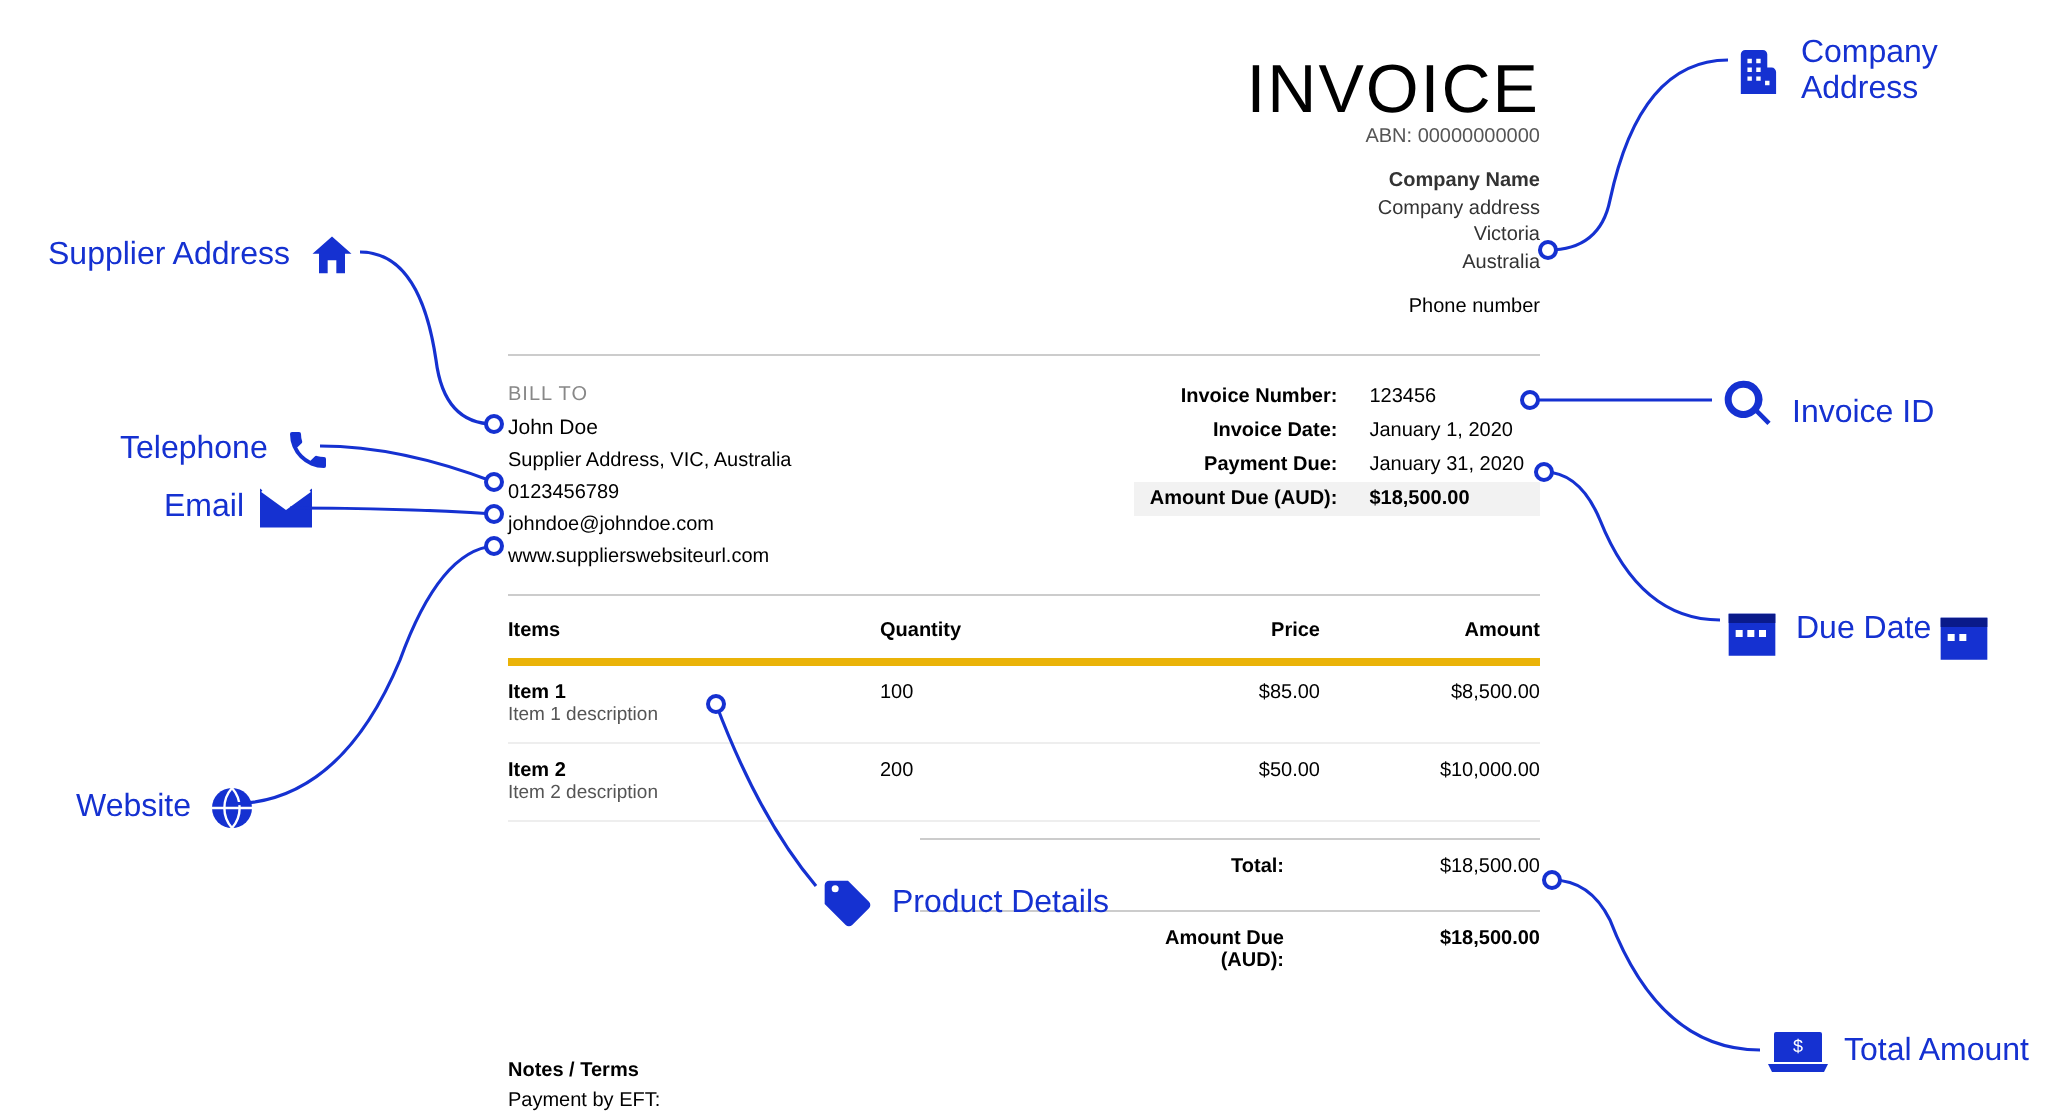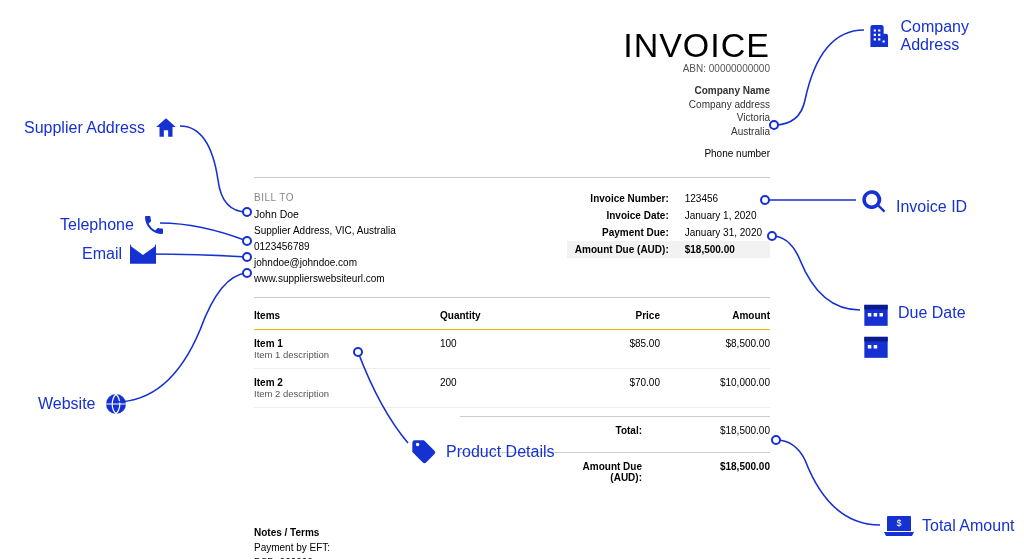--- a/index.html
+++ b/index.html
@@ -43,7 +43,7 @@
     font-size: 10px;
     padding: 8px 0;
   }
-  .items-hdr { font-weight: 700; border-bottom: 1px solid #eab308; margin-top: 4px; }
+  .items-hdr { font-weight: 700; border-bottom: 4px solid #eab308; margin-top: 4px; }
   .items-row { border-bottom: 1px solid #eee; }
   .items-row .desc { color: #555; font-size: 9.5px; }
   .items-row .itn { font-weight: 700; }

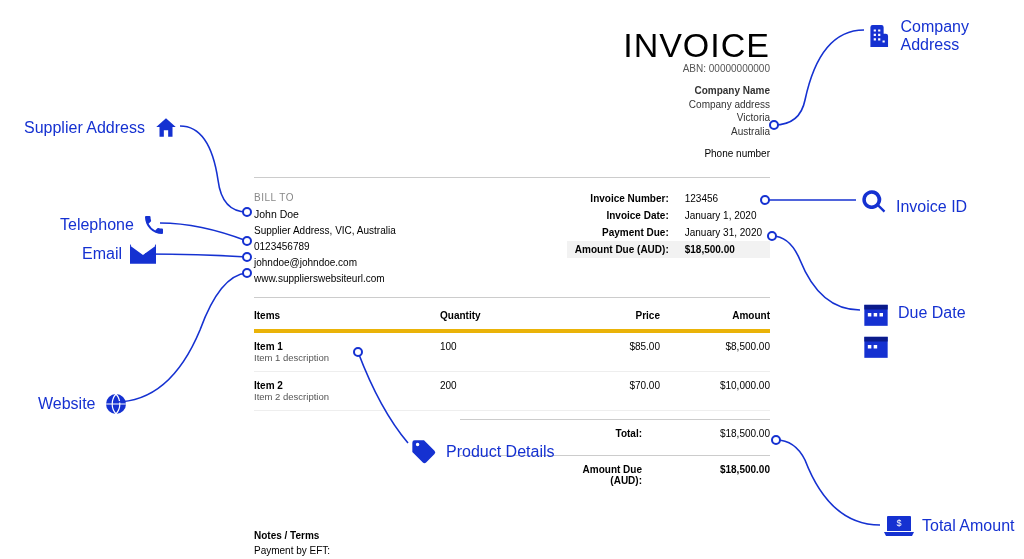--- a/index.html
+++ b/index.html
@@ -260,7 +260,7 @@
   <span>Invoice ID</span>
 </div>
 
-<div class="ann" style="left:862px; top:300px; flex-direction:column; align-items:flex-start; gap:2px;">
+<div class="ann" style="left:862px; top:300px; flex-direction:row; align-items:center; gap:2px;">
   <div style="display:flex; align-items:center; gap:8px;">
     <svg width="28" height="26" viewBox="0 0 24 22">
         <path d="M2 4h20v18H2z" fill="#1531d1"></path>

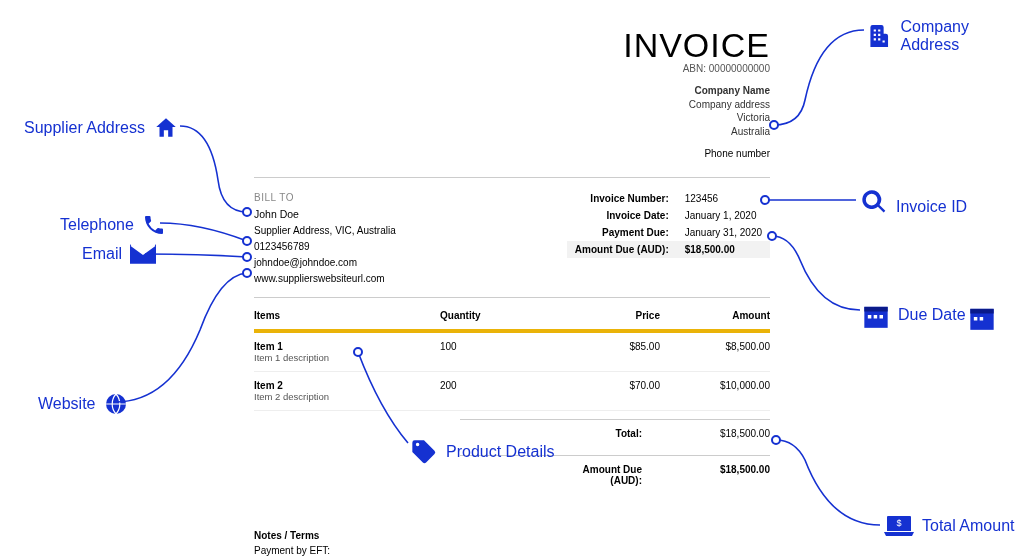--- a/index.html
+++ b/index.html
@@ -157,7 +157,7 @@
       <div class="desc">Item 2 description</div>
     </div>
     <div class="ac">200</div>
-    <div class="ar">$70.00</div>
+    <div class="ar">$50.00</div>
     <div class="ar">$10,000.00</div>
   </div>
 

